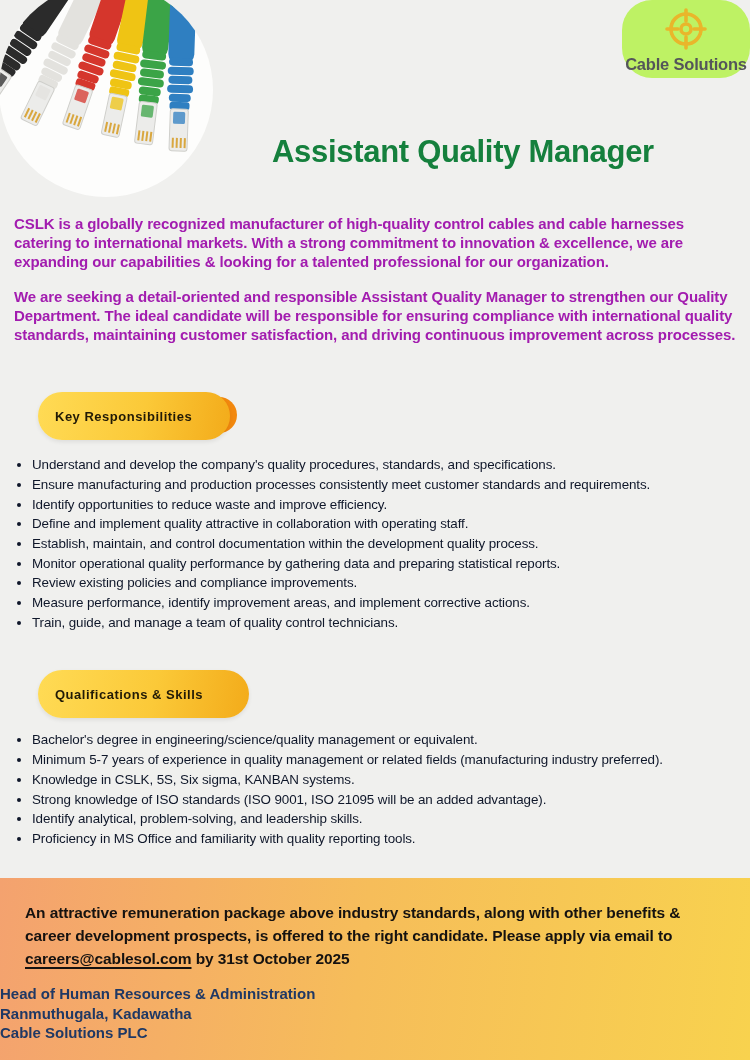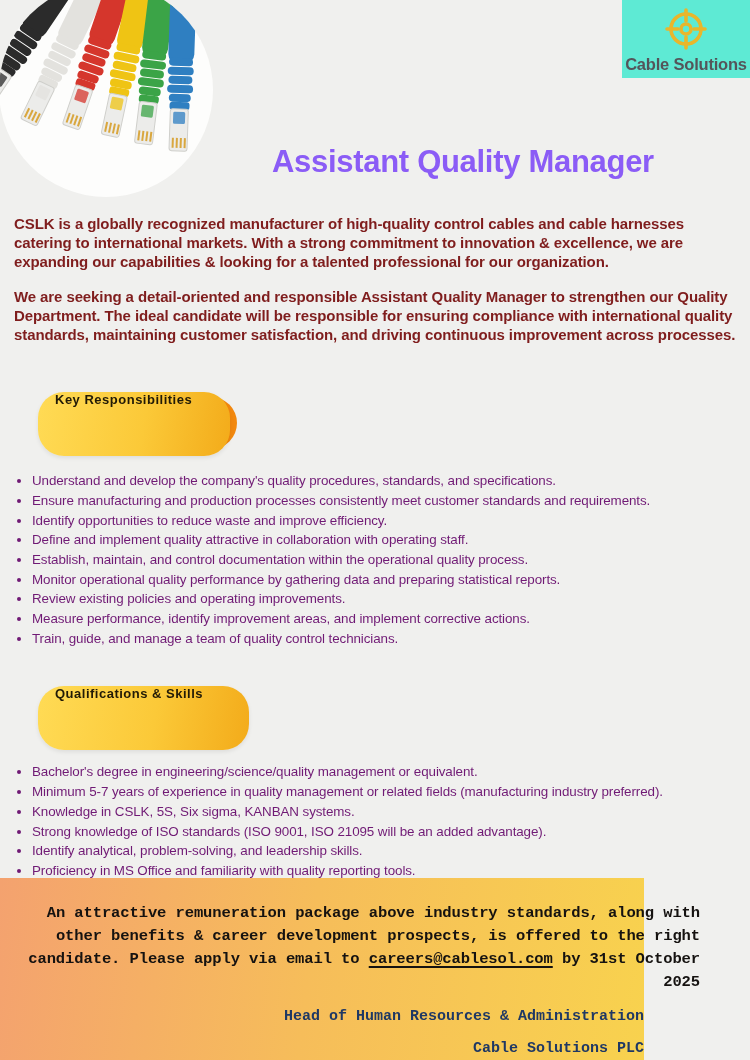--- a/index.html
+++ b/index.html
@@ -14,8 +14,8 @@
   .cables-wrap { position:absolute; left:0; top:0; width:220px; height:200px; }
   .logo-box {
     position:absolute; right:0; top:0; width:128px; height:78px;
-    background:#5eead4; display:flex; flex-direction:column; align-items:center;
-    justify-content:flex-start; padding-top:4px; box-sizing:border-box;
+    background:#bef264; display:flex; flex-direction:column; align-items:center;
+    justify-content:flex-start; padding-top:4px; box-sizing:border-box;border-radius:30px;
   }
   .logo-text {
     font-size:16.5px; font-weight:600; color:#54555a; letter-spacing:-0.2px;

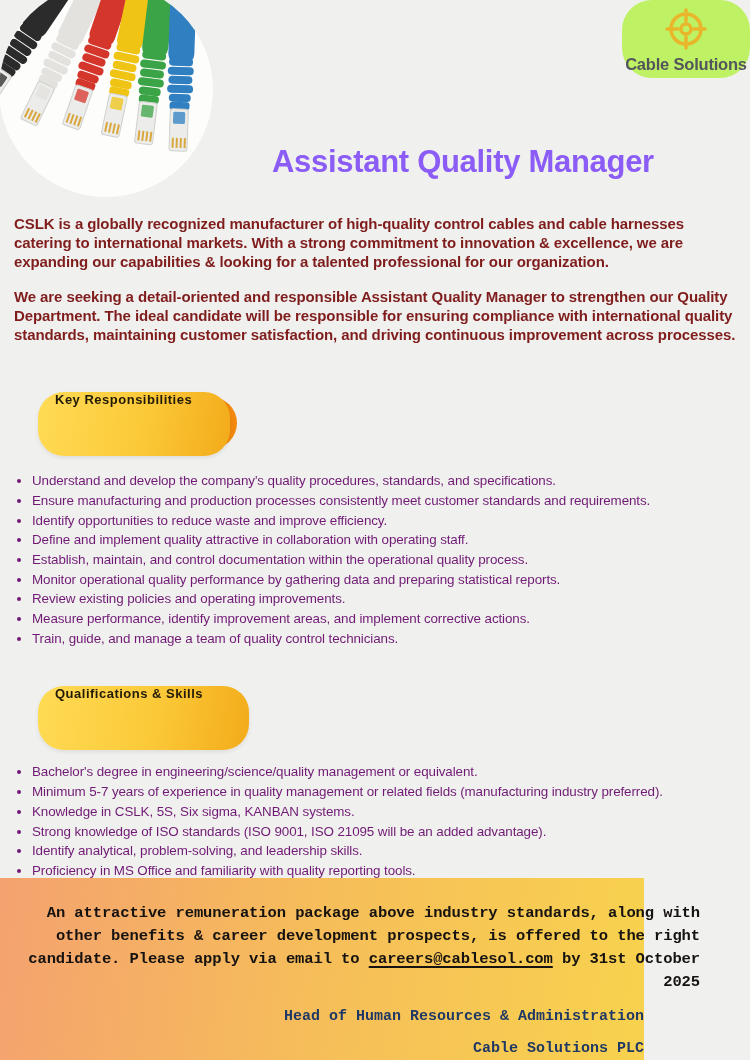--- a/index.html
+++ b/index.html
@@ -22,8 +22,8 @@
     margin-top:1px; white-space:nowrap;
   }
   .job-title {
-    position:absolute; left:272px; top:144px;
-    font-size:31px; font-weight:bold; color:#8b5cf6; letter-spacing:-0.3px;
+    position:absolute; left:272px; top:134px;
+    font-size:31px; font-weight:bold; color:#15803d; letter-spacing:-0.3px;
     white-space:nowrap;
   }
 

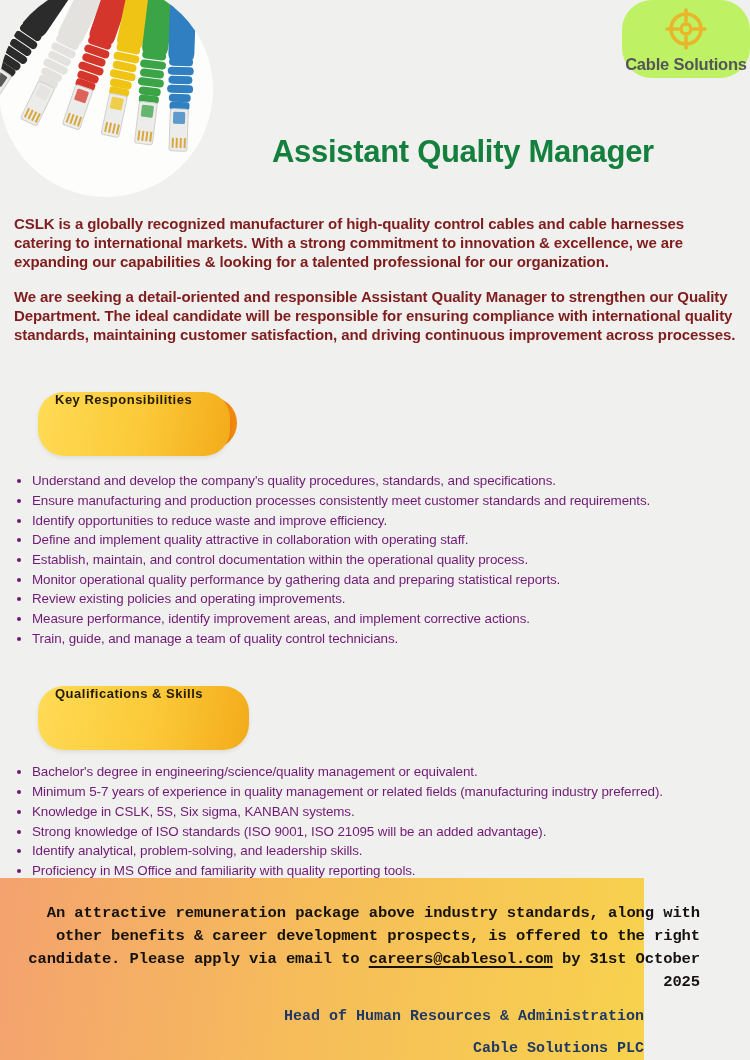--- a/index.html
+++ b/index.html
@@ -30,7 +30,7 @@
   
   .intro { padding:14px 14px 0 14px; }
   .intro p {
-    margin:0 0 15px 0; font-size:15px; font-weight:bold; color:#7f1d1d;
+    margin:0 0 15px 0; font-size:15px; font-weight:bold; color:#a21caf;
     line-height:1.28; letter-spacing:-0.1px;
   }
 

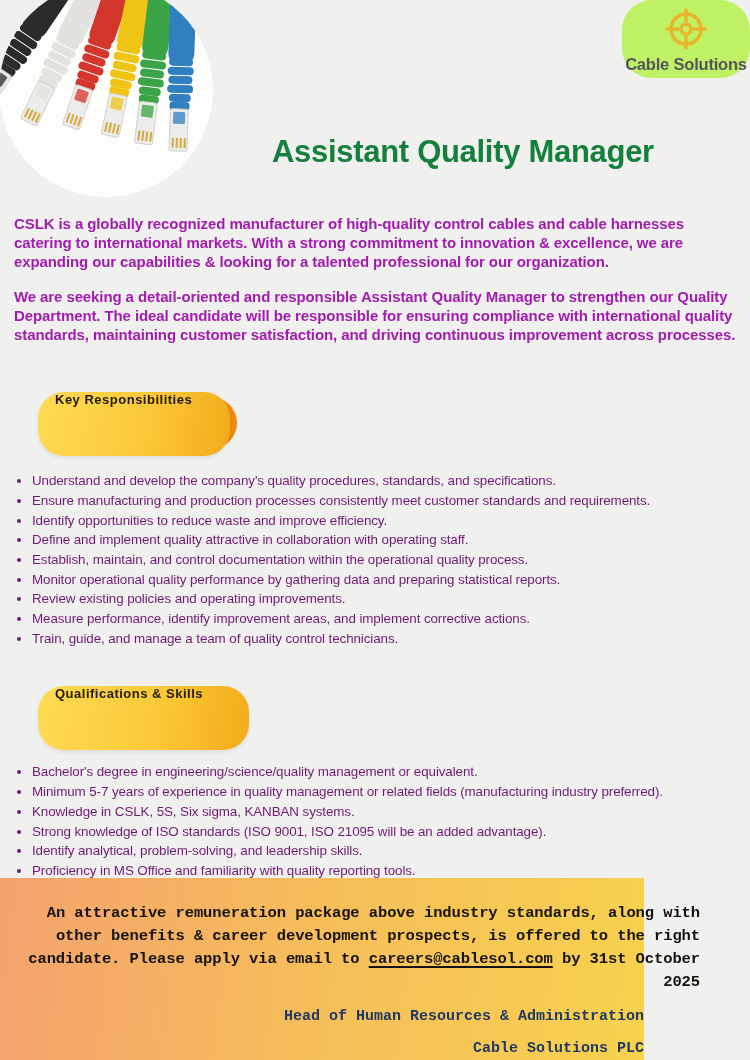--- a/index.html
+++ b/index.html
@@ -41,8 +41,8 @@
     background:#f2880e; border-radius:26px; z-index:0;
   }
   .pill {
-    position:relative; z-index:1; display:flex; 
-    height:64px; padding:0 38px 0 17px; border-radius:26px;
+    position:relative; z-index:1; display:flex; align-items:center;
+    height:48px; padding:0 38px 0 17px; border-radius:26px;
     background:linear-gradient(100deg,#ffdb55 0%,#fbc938 55%,#f3ab1a 100%);
     box-shadow:0 2px 4px rgba(0,0,0,0.08);
   }

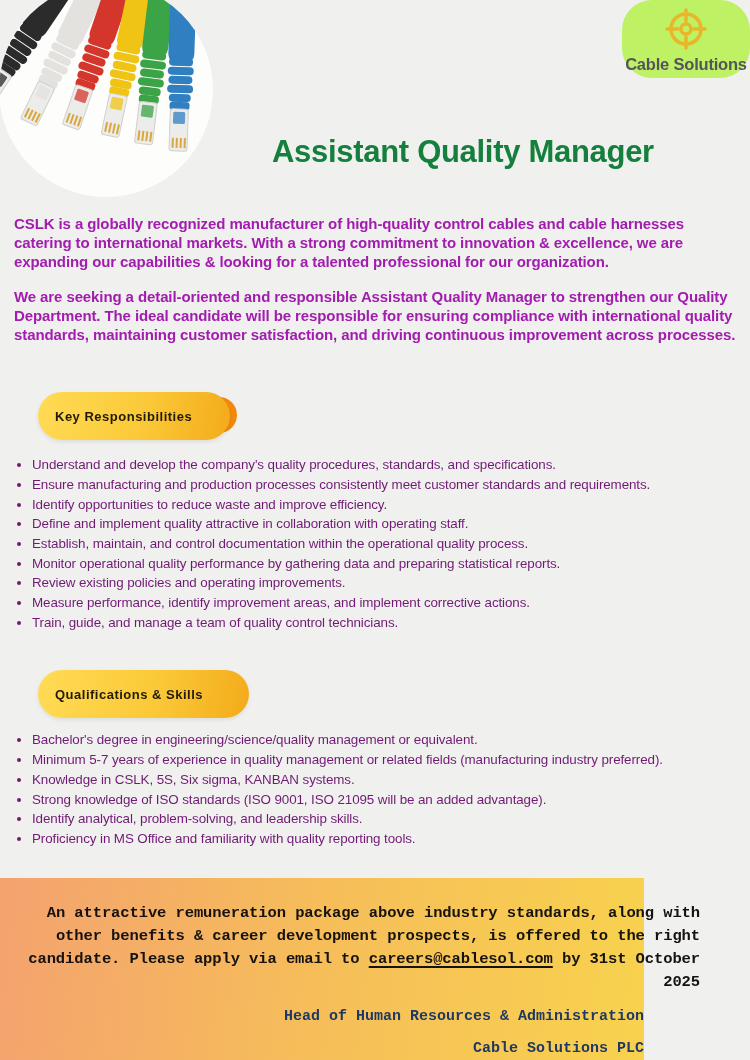--- a/index.html
+++ b/index.html
@@ -56,7 +56,7 @@
     margin:15px 10px 0 14px; padding-left:18px; list-style:disc;
   }
   ul.bullets li {
-    font-size:13.4px; color:#701a75; line-height:1.47; letter-spacing:-0.1px;
+    font-size:13.4px; color:#0f172a; line-height:1.47; letter-spacing:-0.1px;
   }
 
   

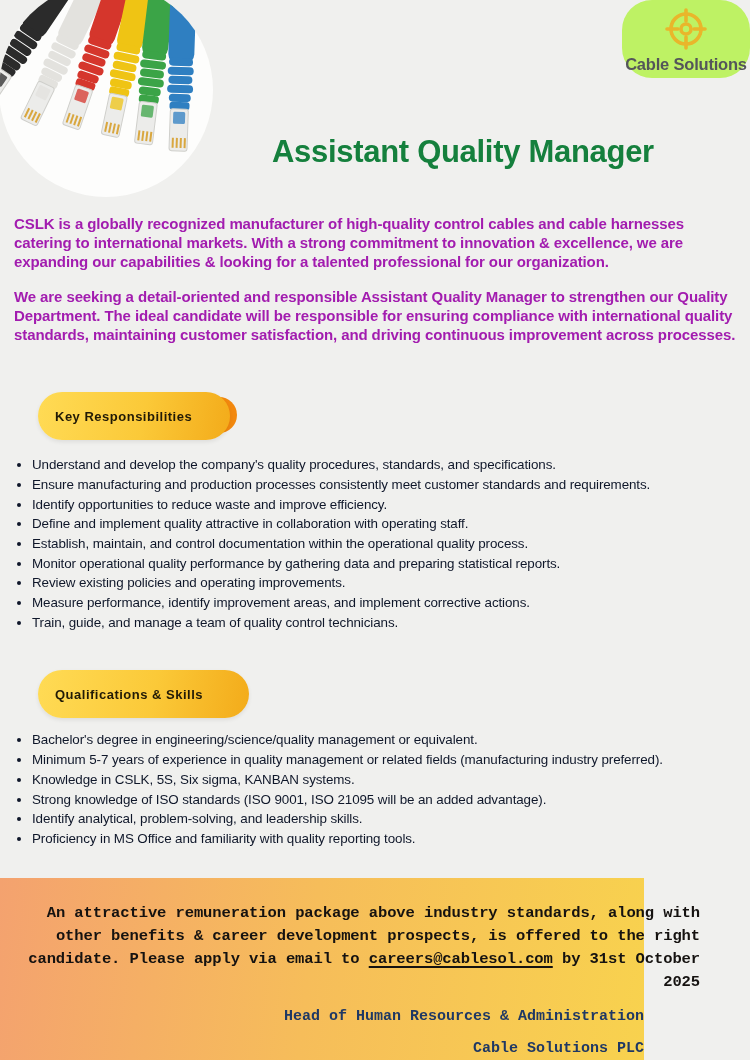--- a/index.html
+++ b/index.html
@@ -178,7 +178,7 @@
     <li>Ensure manufacturing and production processes consistently meet customer standards and requirements.</li>
     <li>Identify opportunities to reduce waste and improve efficiency.</li>
     <li>Define and implement quality attractive in collaboration with operating staff.</li>
-    <li>Establish, maintain, and control documentation within the operational quality process.</li>
+    <li>Establish, maintain, and control documentation within the development quality process.</li>
     <li>Monitor operational quality performance by gathering data and preparing statistical reports.</li>
     <li>Review existing policies and operating improvements.</li>
     <li>Measure performance, identify improvement areas, and implement corrective actions.</li>

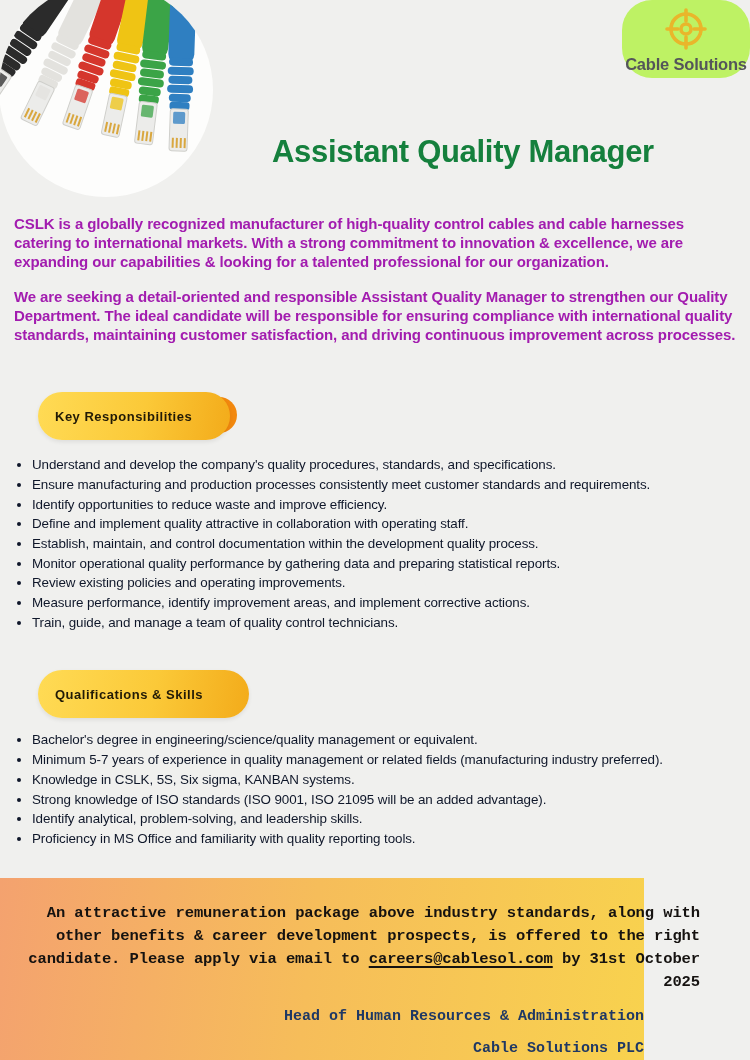--- a/index.html
+++ b/index.html
@@ -180,7 +180,7 @@
     <li>Define and implement quality attractive in collaboration with operating staff.</li>
     <li>Establish, maintain, and control documentation within the development quality process.</li>
     <li>Monitor operational quality performance by gathering data and preparing statistical reports.</li>
-    <li>Review existing policies and operating improvements.</li>
+    <li>Review existing policies and compliance improvements.</li>
     <li>Measure performance, identify improvement areas, and implement corrective actions.</li>
     <li>Train, guide, and manage a team of quality control technicians.</li>
   </ul>

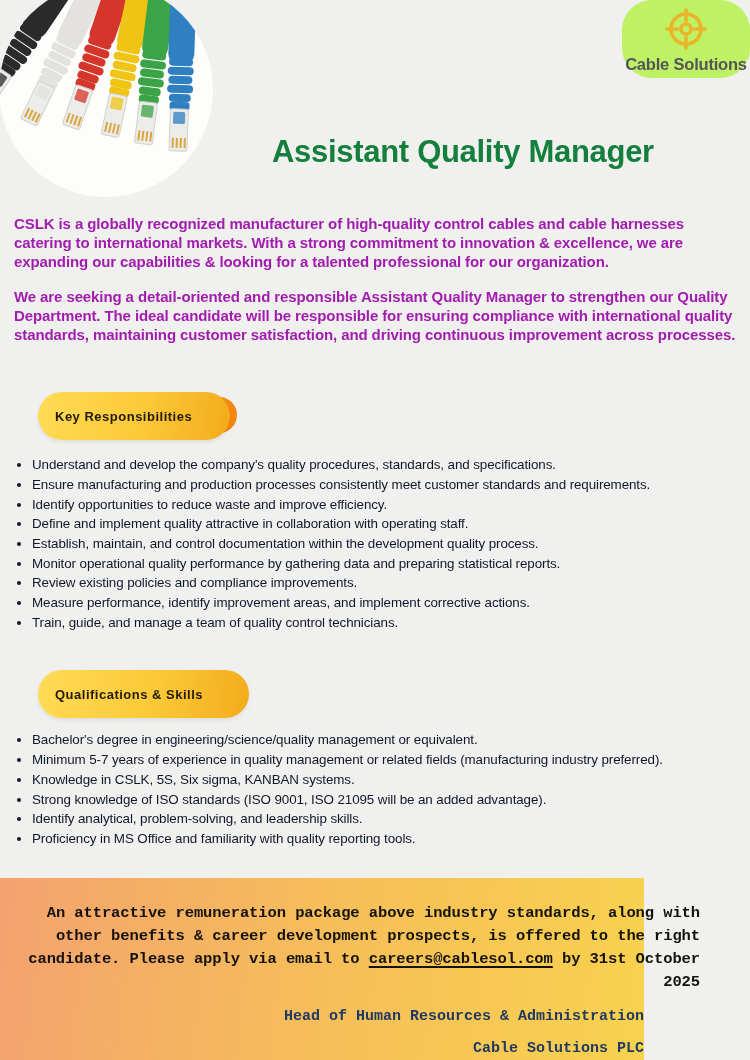--- a/index.html
+++ b/index.html
@@ -61,9 +61,9 @@
 
   
   .footer {
-    position:absolute; left:0; top:878px; width:644px; height:182px;
+    position:absolute; left:0; top:878px; width:750px; height:182px;
     background:linear-gradient(97deg,#f4a26f 0%,#f6bd5a 48%,#f8d24e 100%);
-    box-sizing:border-box; padding-top:24px; text-align:right;font-family:Liberation Mono, monospace;
+    box-sizing:border-box; padding-top:24px; text-align:left;
   }
   .footer-msg {
     margin:0 auto; width:700px; font-size:15.5px; font-weight:bold;

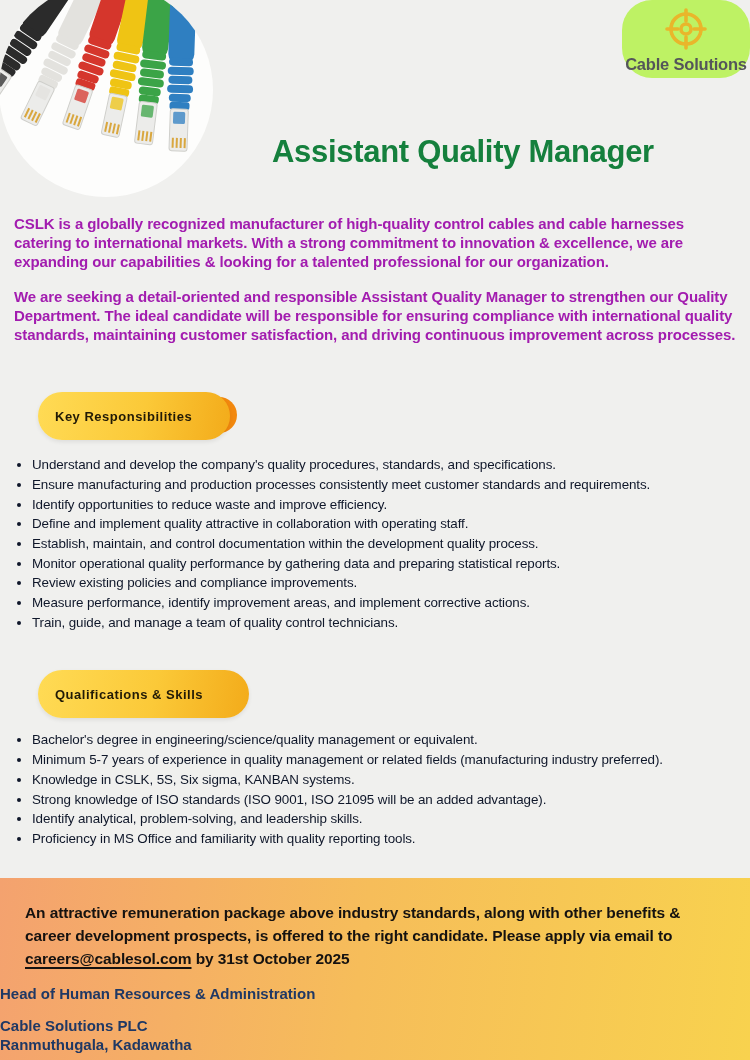--- a/index.html
+++ b/index.html
@@ -77,7 +77,7 @@
   .contact div {
     color:#1f3864; font-weight:bold; font-size:15px; line-height:1.32;
   }
-  .contact .l1 { margin-bottom:12px; }
+  .contact .l1 { margin-bottom:0; }
 </style>
 </head>
 <body>

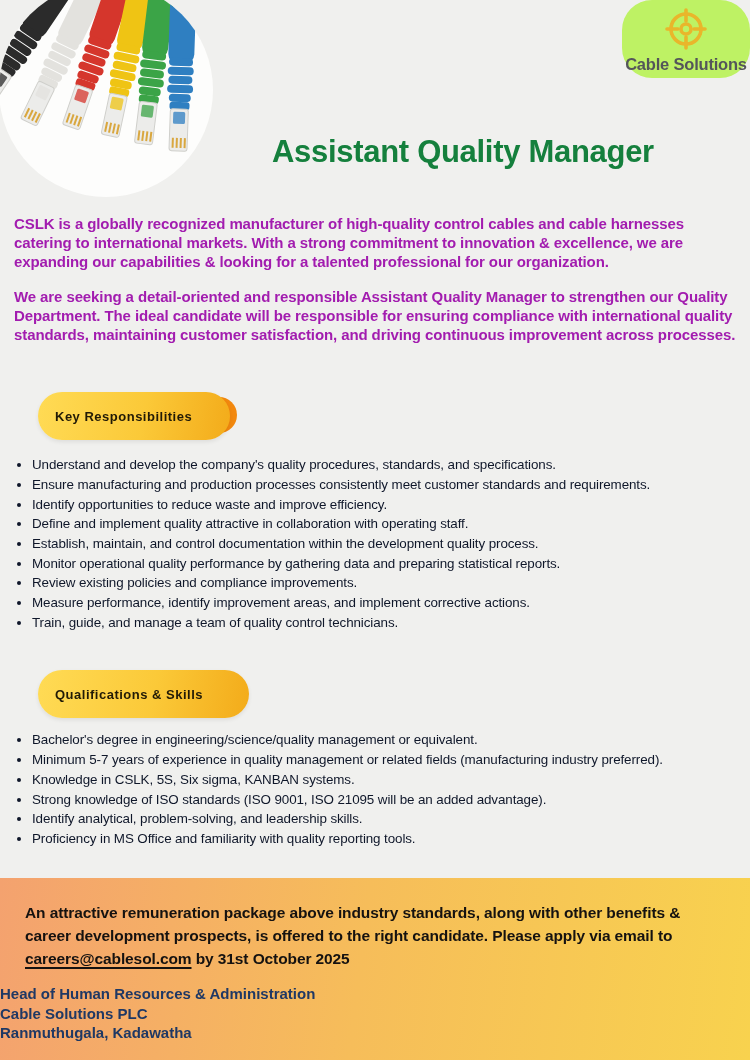--- a/index.html
+++ b/index.html
@@ -206,8 +206,8 @@
     <p class="footer-msg"><span>An attractive remuneration package above industry standards, along with other benefits &amp; career development prospects, is offered to the right candidate. Please apply via email to </span><a>careers@cablesol.com</a><span> by 31st October 2025</span></p>
     <div class="contact">
       <div class="l1">Head of Human Resources &amp; Administration</div>
+      <div>Ranmuthugala, Kadawatha</div>
       <div>Cable Solutions PLC</div>
-      <div>Ranmuthugala, Kadawatha</div>
     </div>
   </div>
 

